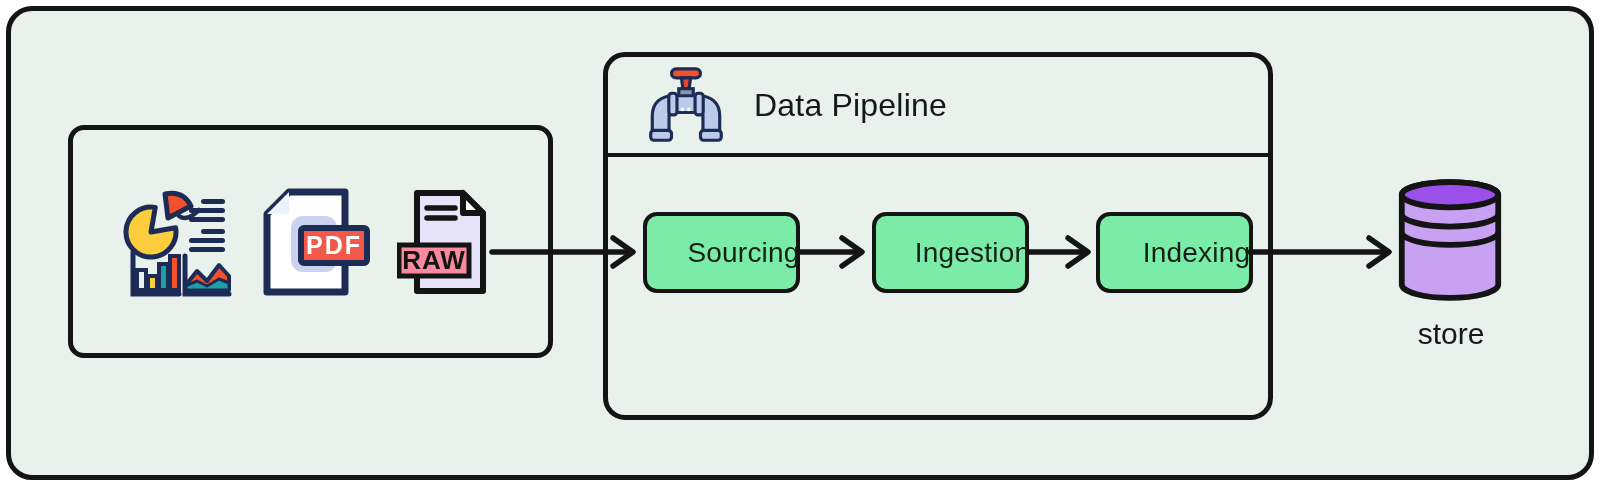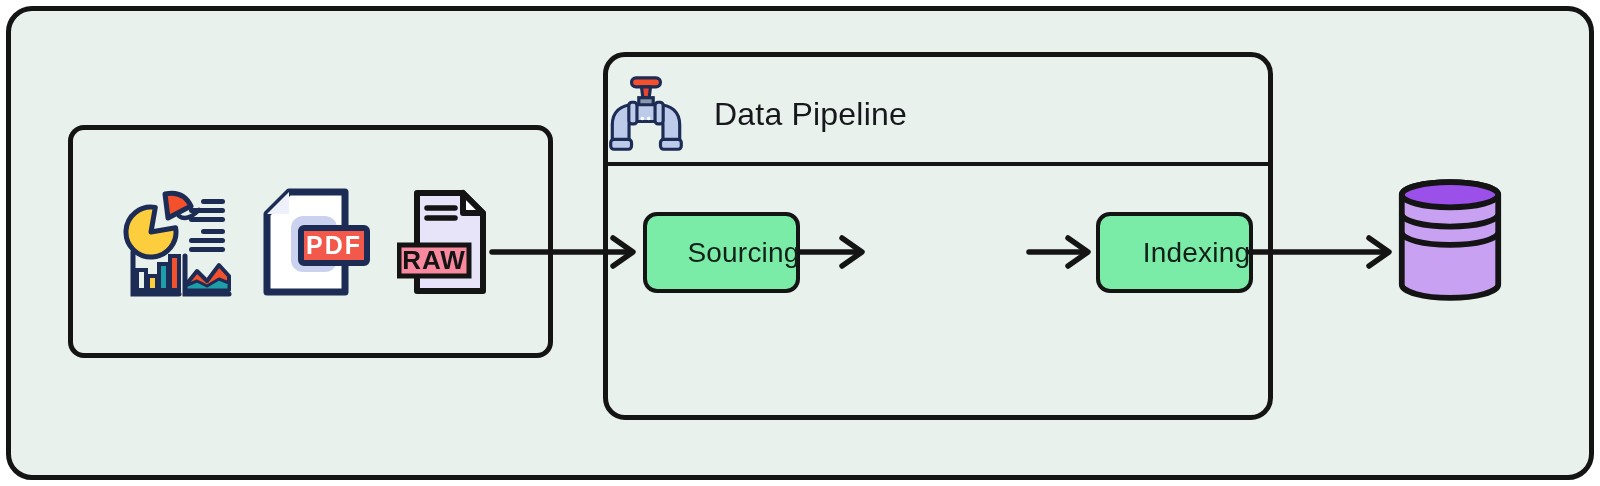--- a/index.html
+++ b/index.html
@@ -32,9 +32,9 @@
     border:5px solid var(--border,#141414);border-radius:22px;
   }
   .pipeline-header{
-    position:absolute;left:0;top:9px;width:100%;height:100px;
+    position:absolute;left:0;top:0;width:100%;height:100px;
     border-bottom:4px solid var(--border,#141414);
-    display:flex;align-items:center;
+    display:flex;align-items:center;padding-left:40px;
   }
   .pipeline-title{font-size:32px;font-weight:500;margin-left:30px;letter-spacing:.2px;}
   .stage{

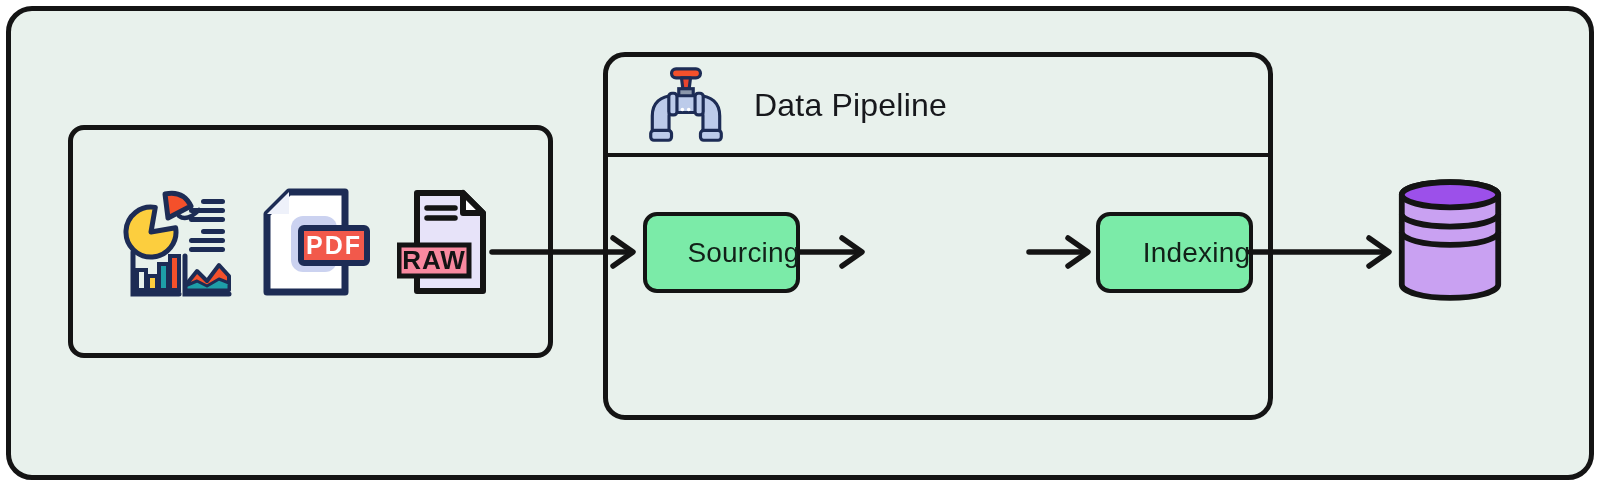--- a/index.html
+++ b/index.html
@@ -126,6 +126,9 @@
     <div class="stage stage-sourcing">
       <span>Sourcing</span>
     </div>
+    <div class="stage stage-ingestion">
+      <span>Ingestion</span>
+    </div>
     <div class="stage stage-indexing">
       <span>Indexing</span>
     </div>

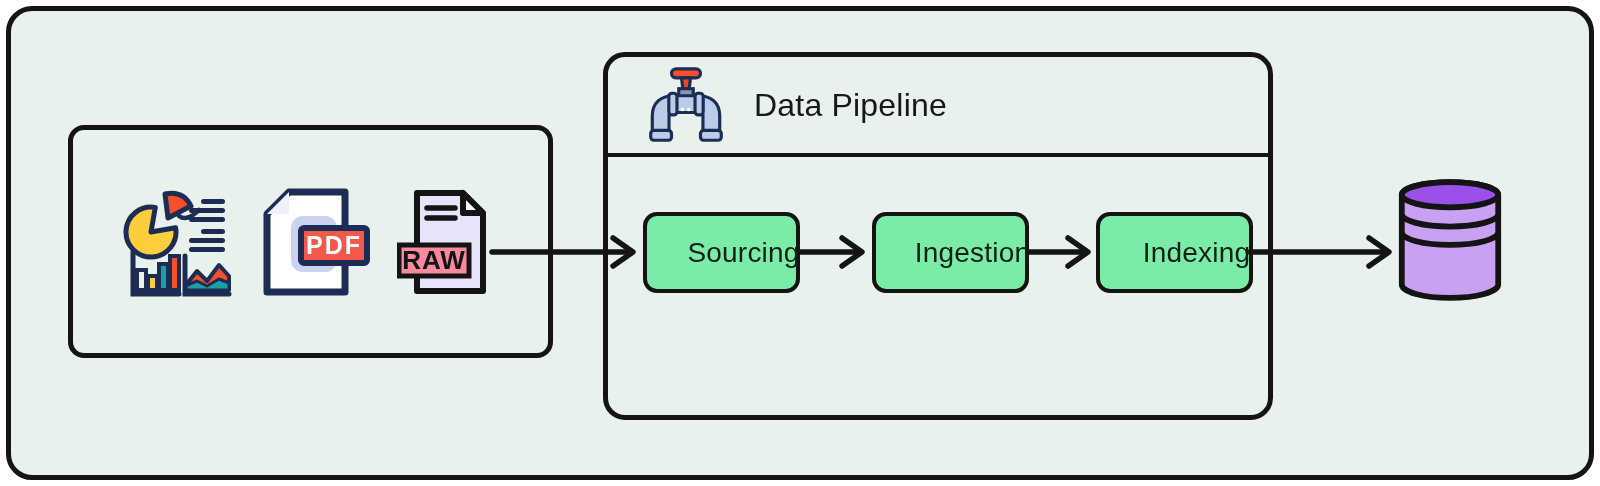--- a/index.html
+++ b/index.html
@@ -141,6 +141,7 @@
     <path d="M6 56 A50 13 0 0 0 106 56" fill="none" stroke="var(--border)" stroke-width="6"></path>
   </svg>
   <div class="knowledge-label">
+    <div>store</div>
   </div>
 
   <svg class="arrows" viewBox="0 0 1600 486">

